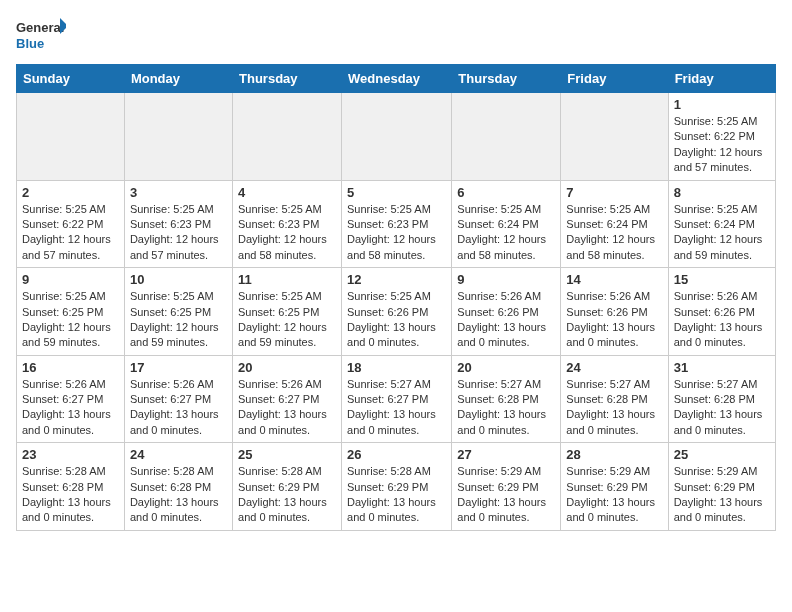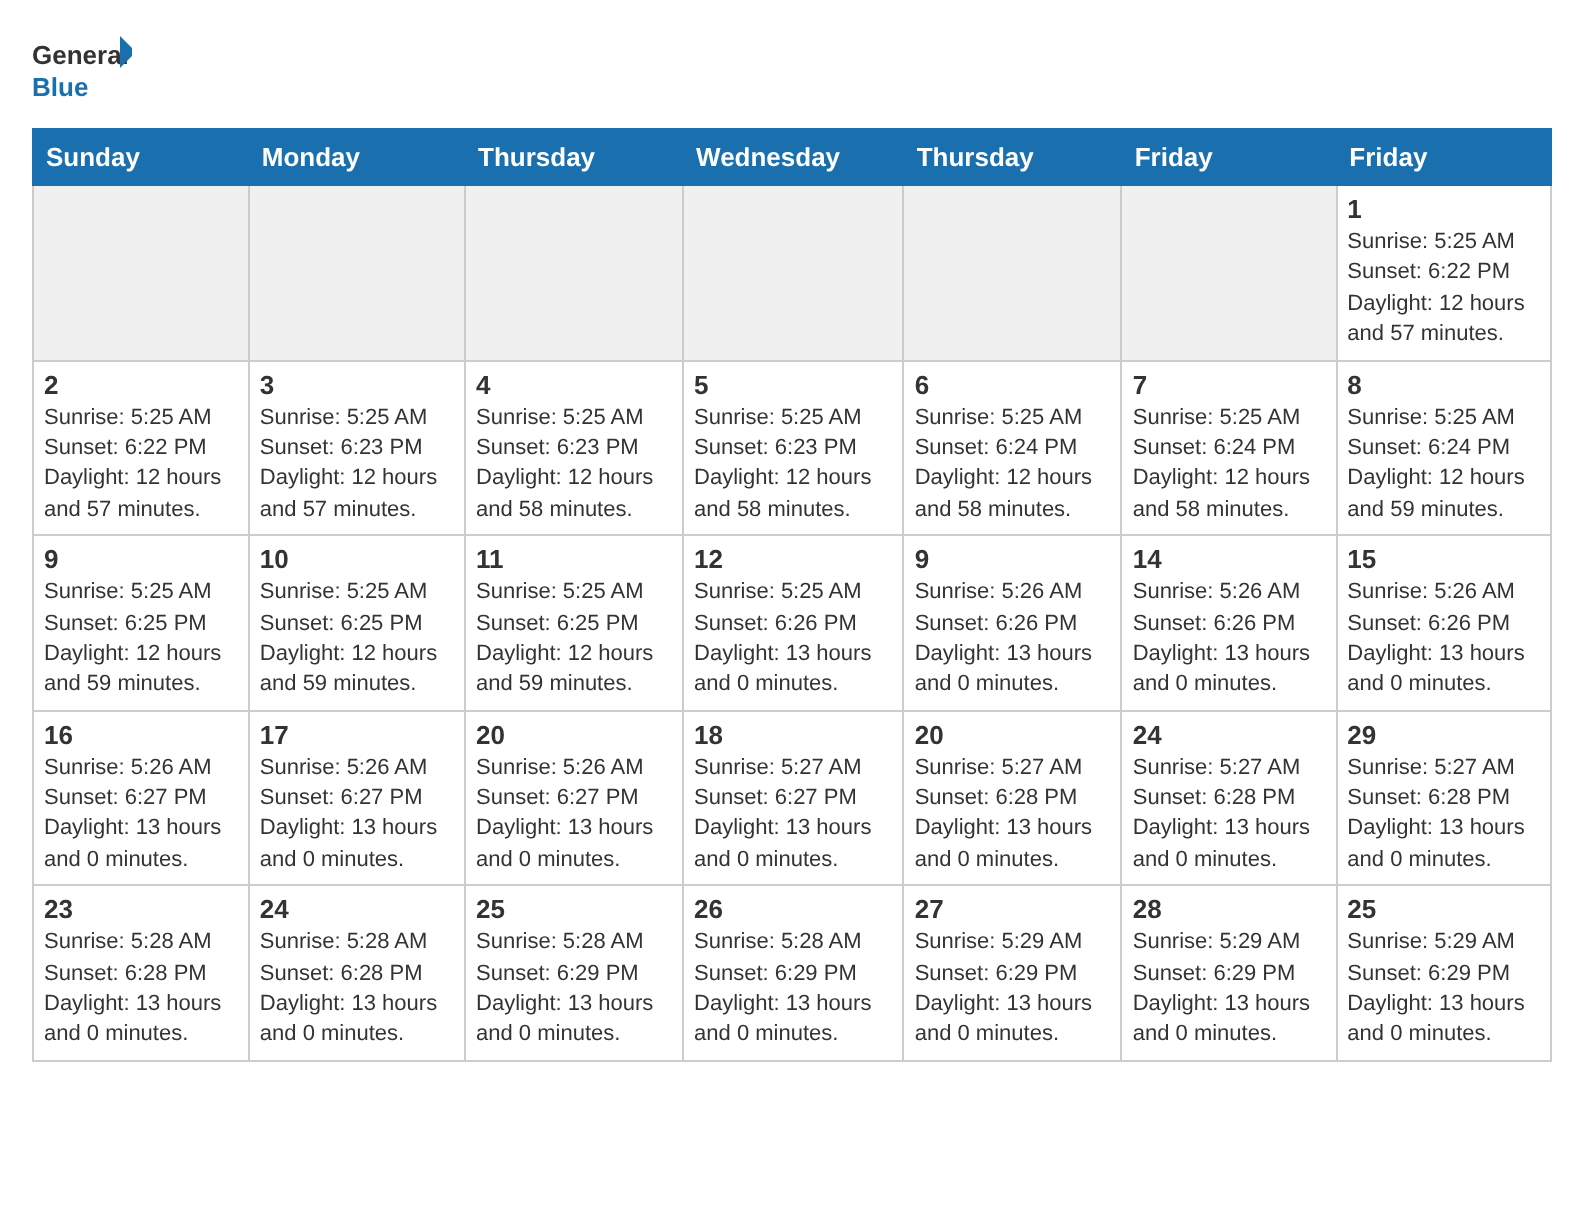--- a/index.html
+++ b/index.html
@@ -202,7 +202,7 @@
           <div class="day-info">Sunrise: 5:27 AM<br>Sunset: 6:28 PM<br>Daylight: 13 hours<br>and 0 minutes.</div>
         </td>
         <td>
-          <div class="day-number">29</div>
+          <div class="day-number">31</div>
           <div class="day-info">Sunrise: 5:27 AM<br>Sunset: 6:28 PM<br>Daylight: 13 hours<br>and 0 minutes.</div>
         </td>
       </tr>

